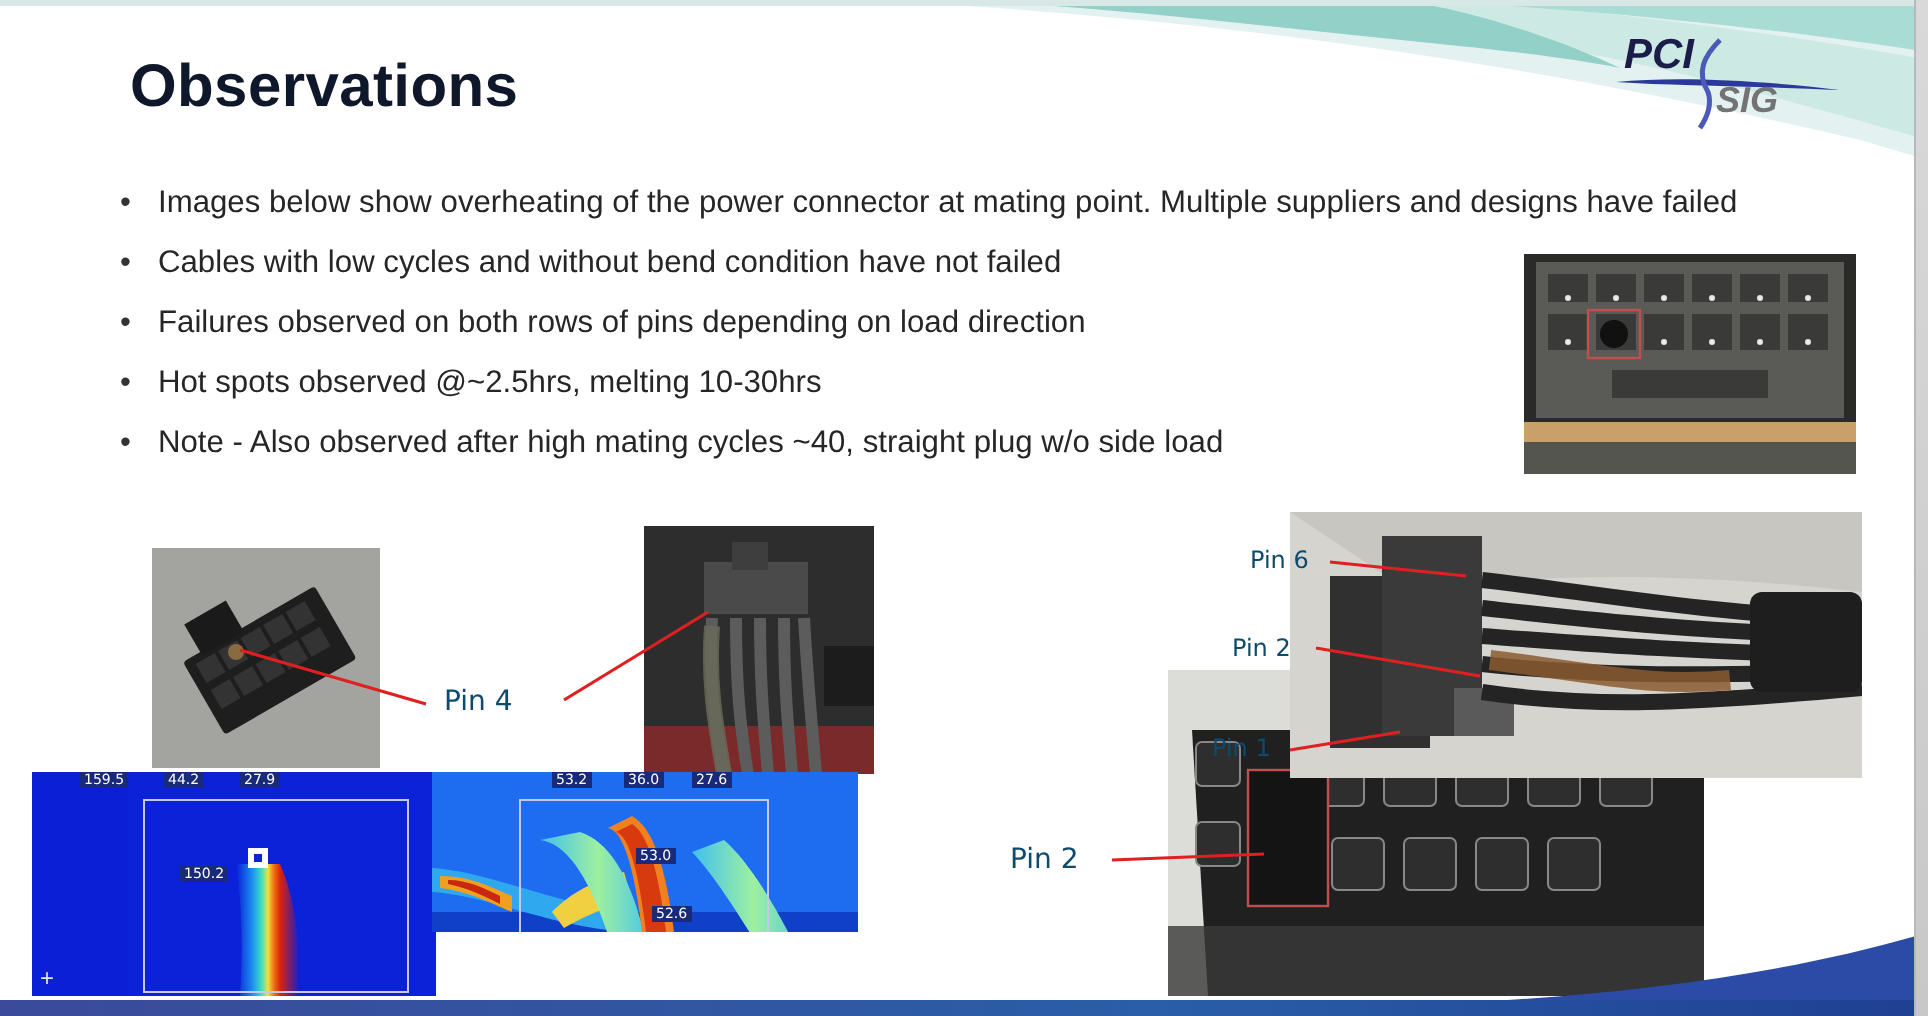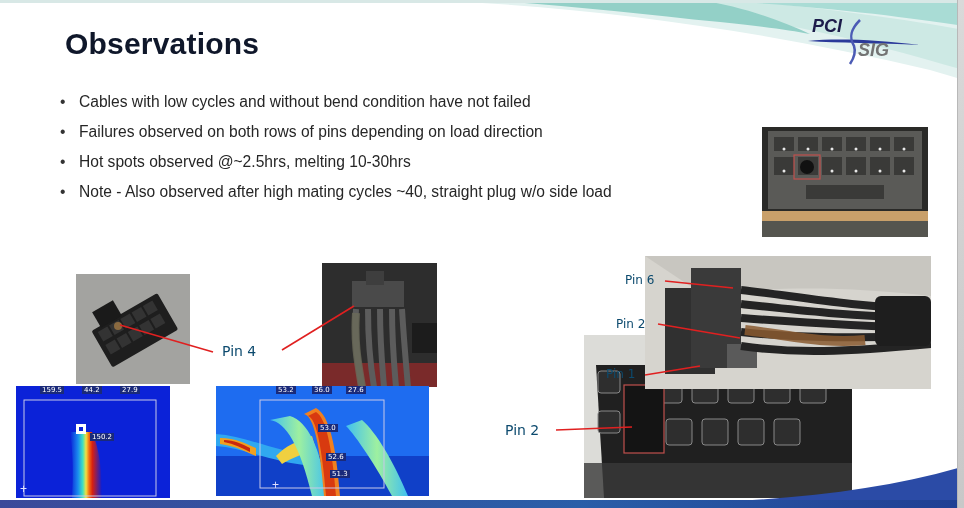--- a/index.html
+++ b/index.html
@@ -9,7 +9,7 @@
   .right-edge { position:absolute; right:0; top:0; width:6px; height:508px; background:linear-gradient(#d9d9d9,#c8c8c8); border-left:1px solid #b8b8b8; }
   .title { position:absolute; left:65px; top:27px; font-size:30px; font-weight:bold; color:#0f172a; letter-spacing:0.2px; }
   .logo { position:absolute; left:798px; top:16px; width:130px; height:50px; }
-  .logo .pci { position:absolute; left:14px; top:0; font-size:18px; font-weight:bold; font-style:italic; color:#1c1c4a; }
+  .logo .pci { position:absolute; left:14px; top:0; font-size:21px; font-weight:bold; font-style:italic; color:#1c1c4a; }
   .logo .sig { position:absolute; left:60px; top:24px; font-size:18px; font-weight:bold; font-style:italic; color:#737373; }
   .bullets { position:absolute; left:58px; top:92px; width:800px; margin:0; padding:0; list-style:none; }
   .bullets li { position:relative; padding-left:21px; font-size:15.6px; line-height:19px; color:#262626; margin-bottom:11px; font-family:"Liberation Sans Narrow","Liberation Sans",sans-serif; }

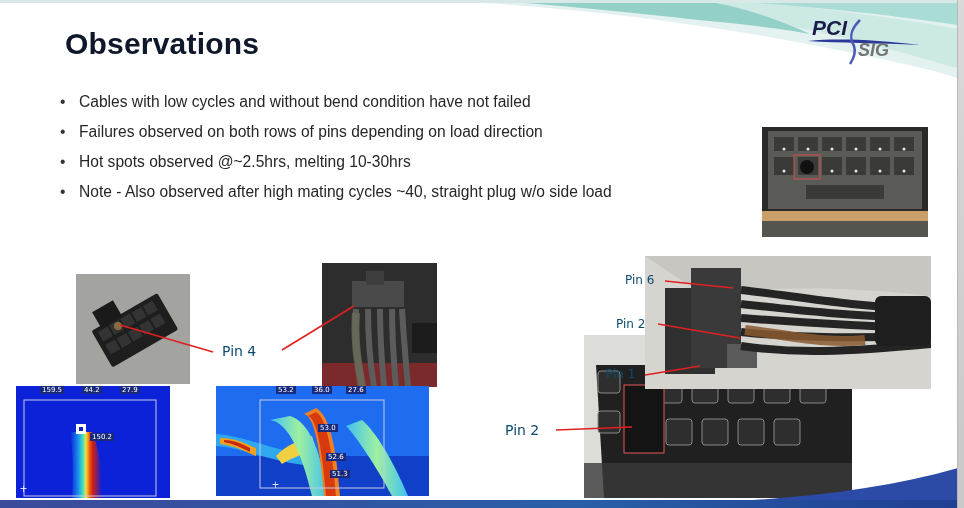--- a/index.html
+++ b/index.html
@@ -47,6 +47,7 @@
   </div>
 
   <ul class="bullets">
+    <li style="width:790px">Images below show overheating of the power connector at mating point.  Multiple suppliers and designs have failed</li>
     <li>Cables with low cycles and without bend condition have not failed</li>
     <li>Failures observed on both rows of pins depending on load direction</li>
     <li>Hot spots observed @~2.5hrs, melting 10-30hrs</li>

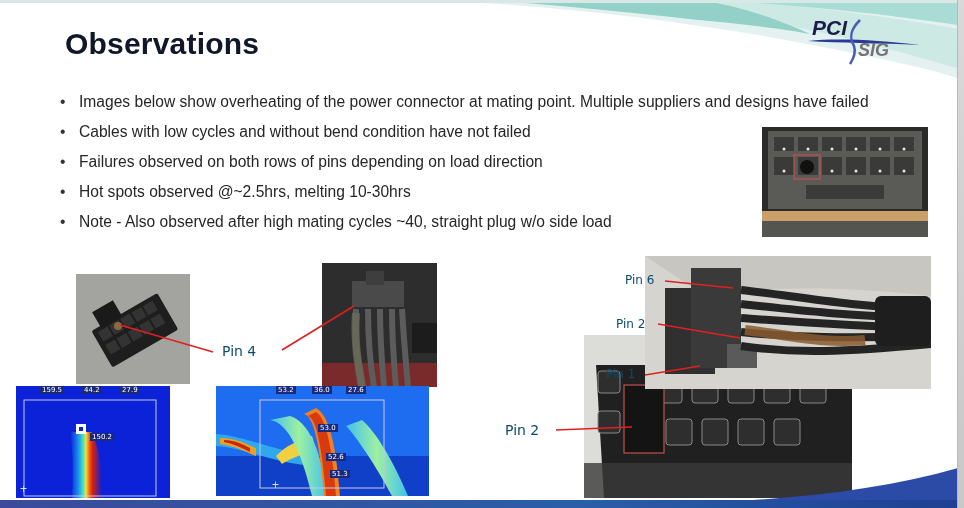--- a/index.html
+++ b/index.html
@@ -134,7 +134,7 @@
     </svg>
   </div>
 
-  <div class="photo" style="left:16px;top:386px;width:154px;height:112px;background:#0a1fd6;">
+  <div class="photo" style="left:16px;top:386px;width:154px;height:112px;background:#0a1fd6;padding-left:48px;">
     <svg width="154" height="112" viewBox="0 0 154 112">
       <defs>
         <linearGradient id="tg1" x1="0" x2="1" y1="0" y2="0">

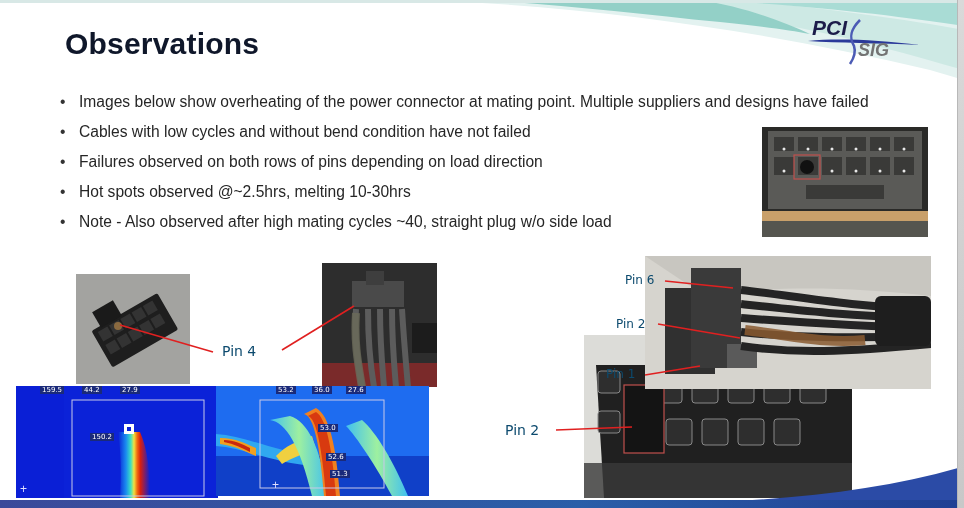--- a/index.html
+++ b/index.html
@@ -160,7 +160,7 @@
     <span style="position:absolute;left:4px;top:96px;color:#e0e0ff;font-size:12px;">+</span>
   </div>
 
-  <div class="photo" style="left:216px;top:386px;width:213px;height:110px;background:#1a60e8;">
+  <div class="photo" style="left:216px;top:386px;width:213px;height:80px;background:#1a60e8;">
     <svg width="213" height="110" viewBox="0 0 213 110">
       <defs>
         <linearGradient id="tg2" x1="0" x2="1">

